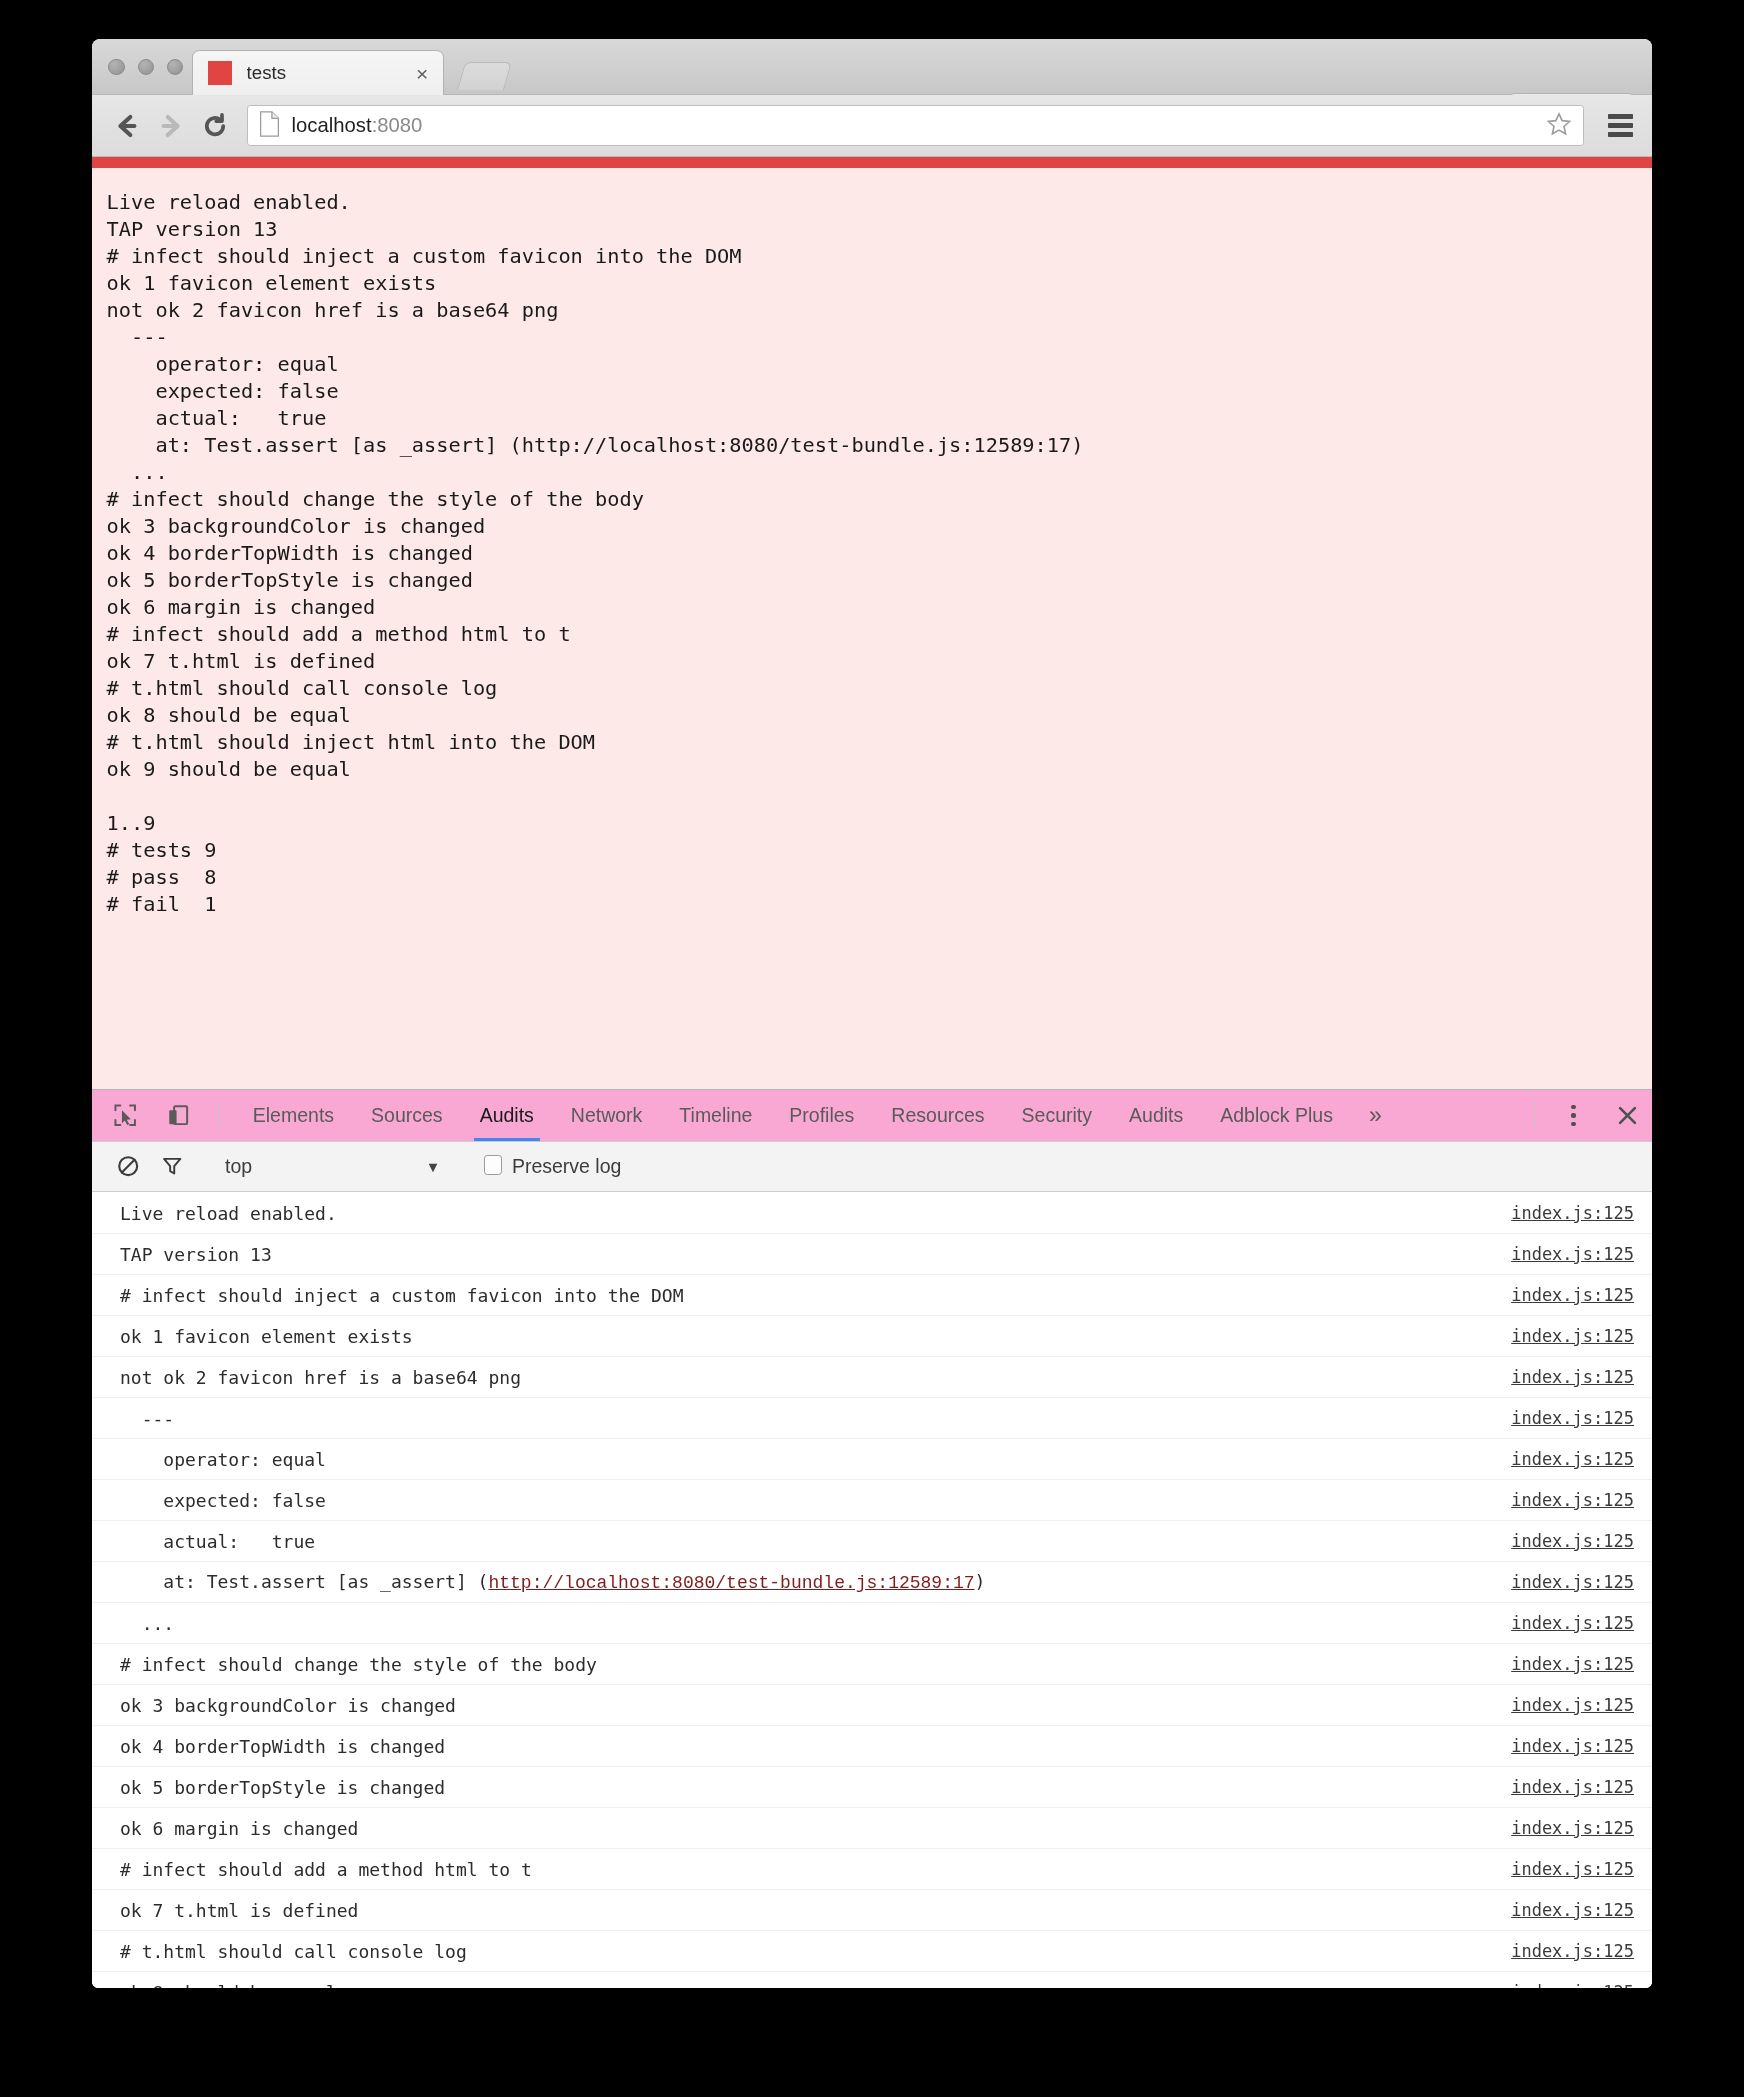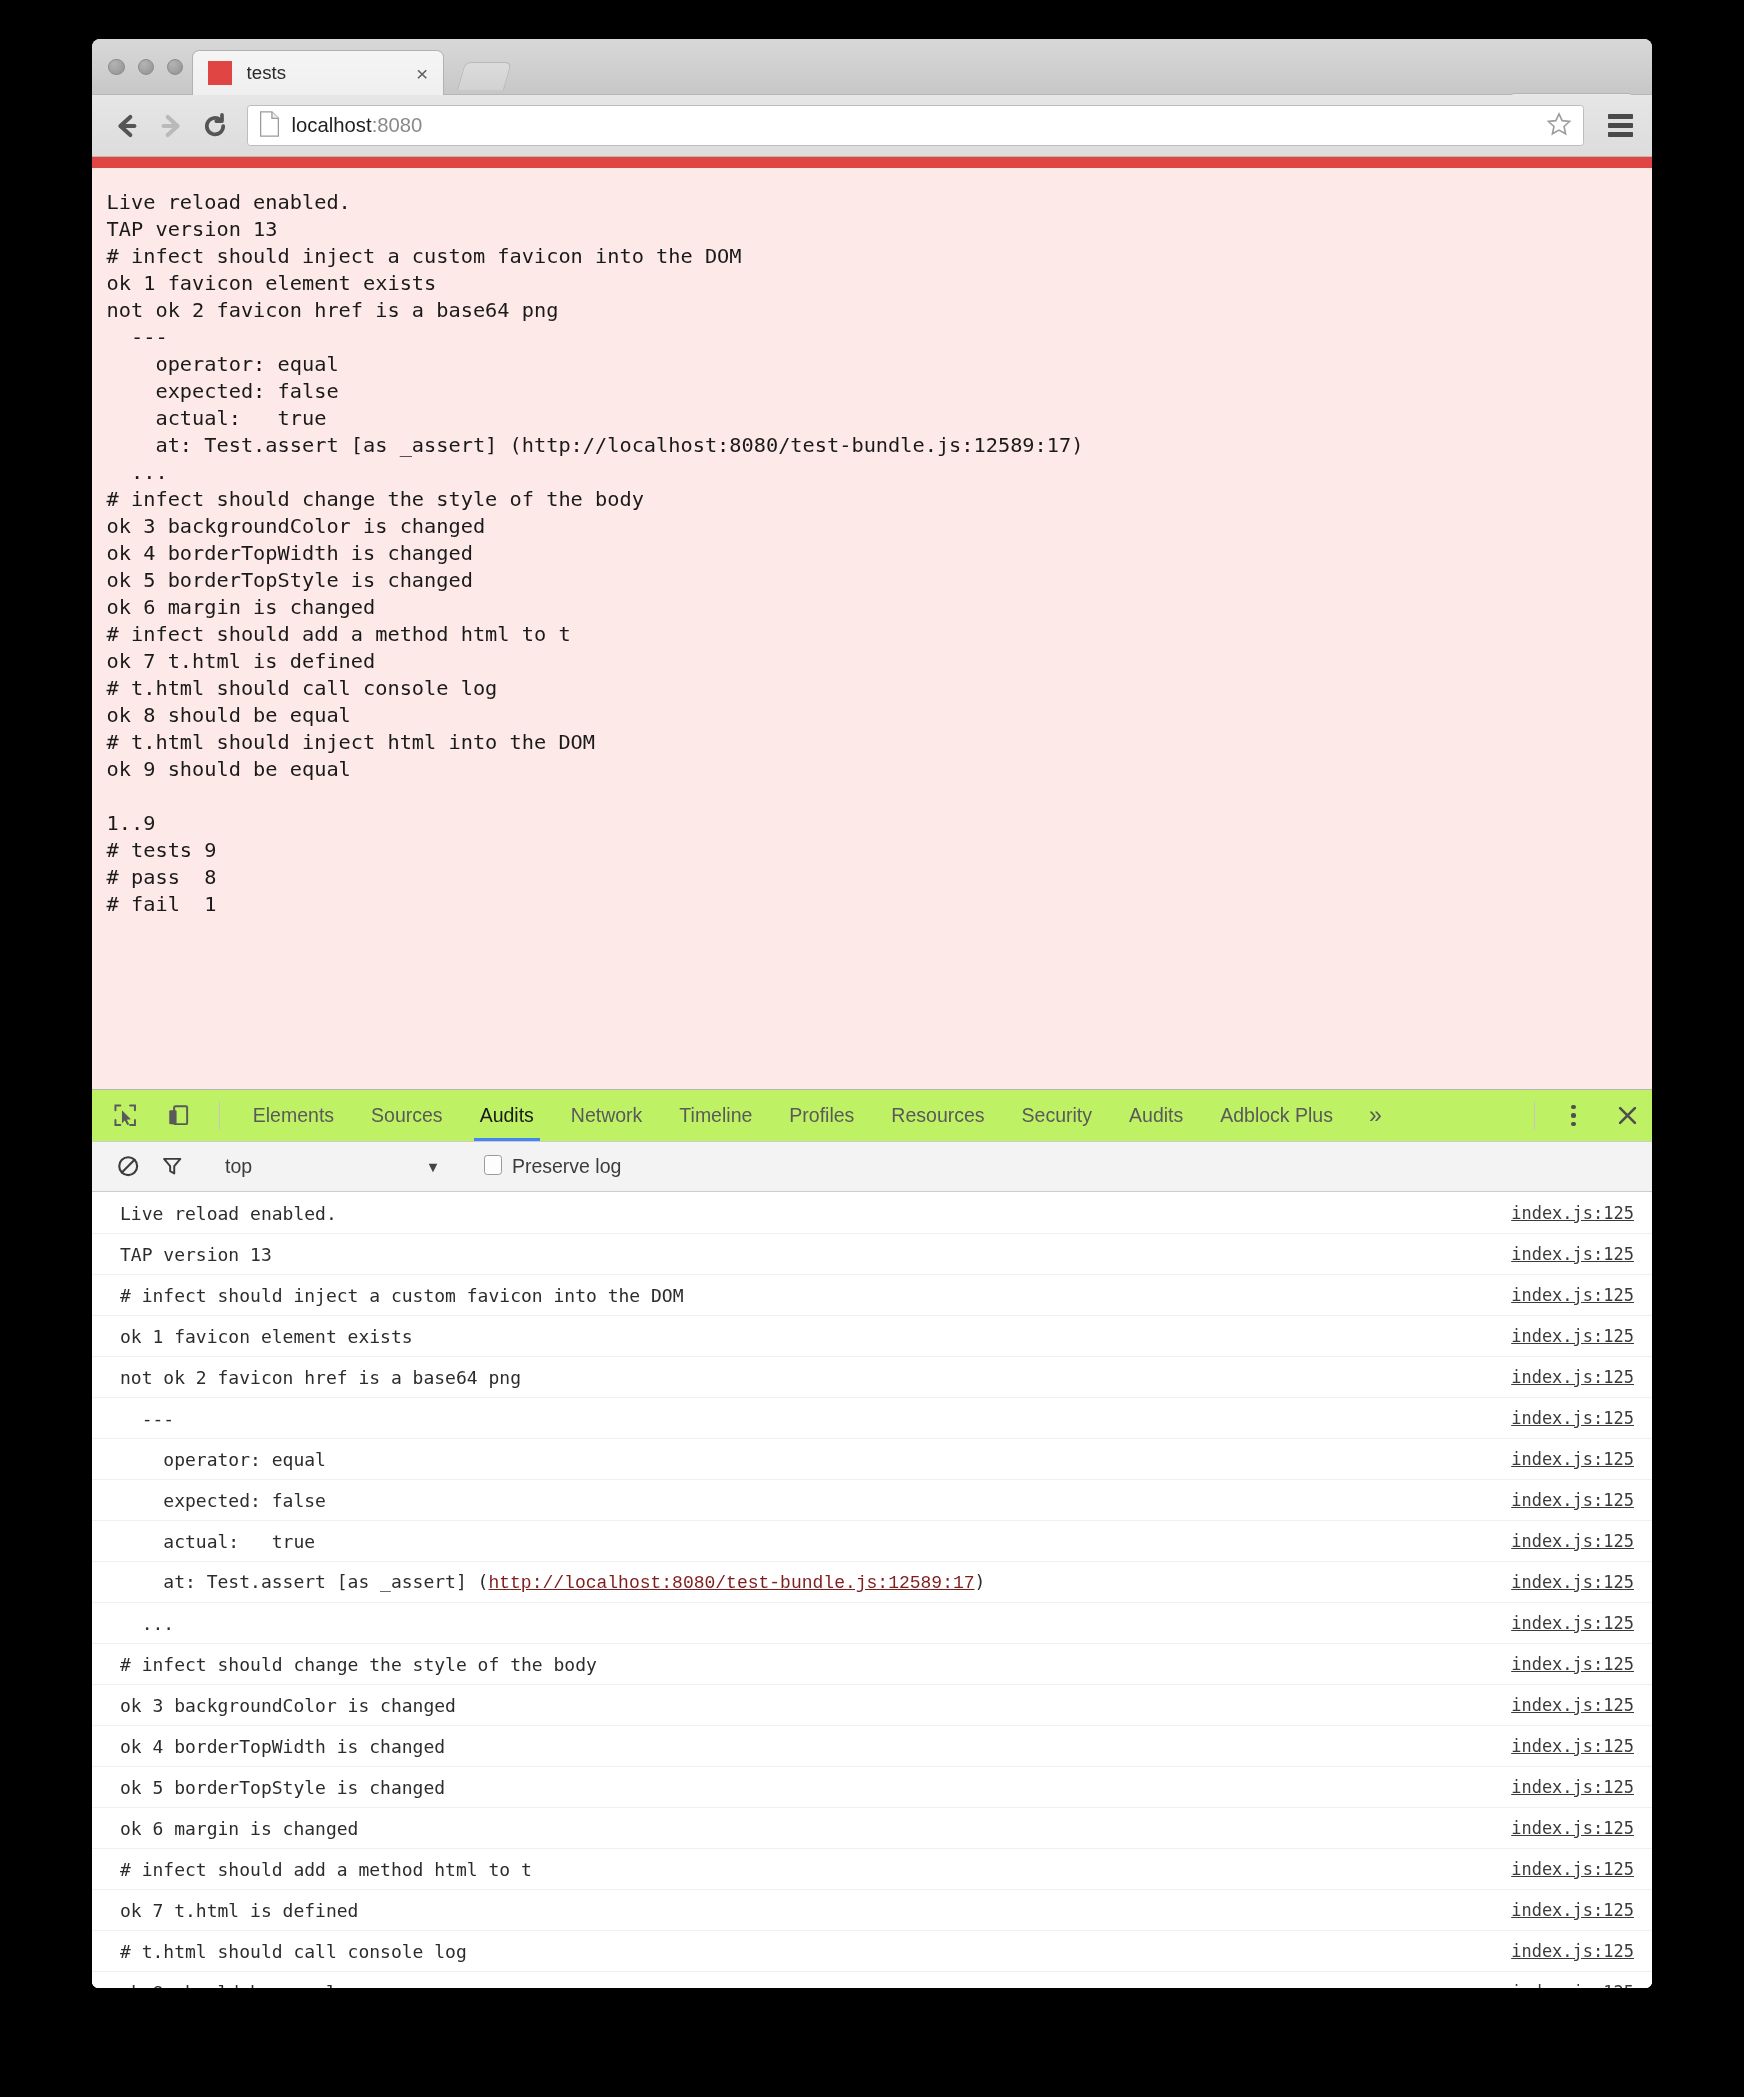--- a/index.html
+++ b/index.html
@@ -207,7 +207,7 @@
   }
   #dt-tabbar {
     height: 52px;
-    background: #bef264;
+    background: #f9a8d4;
     border-bottom: 0.8px solid #cdcdcd;
     display: flex;
     align-items: stretch;

